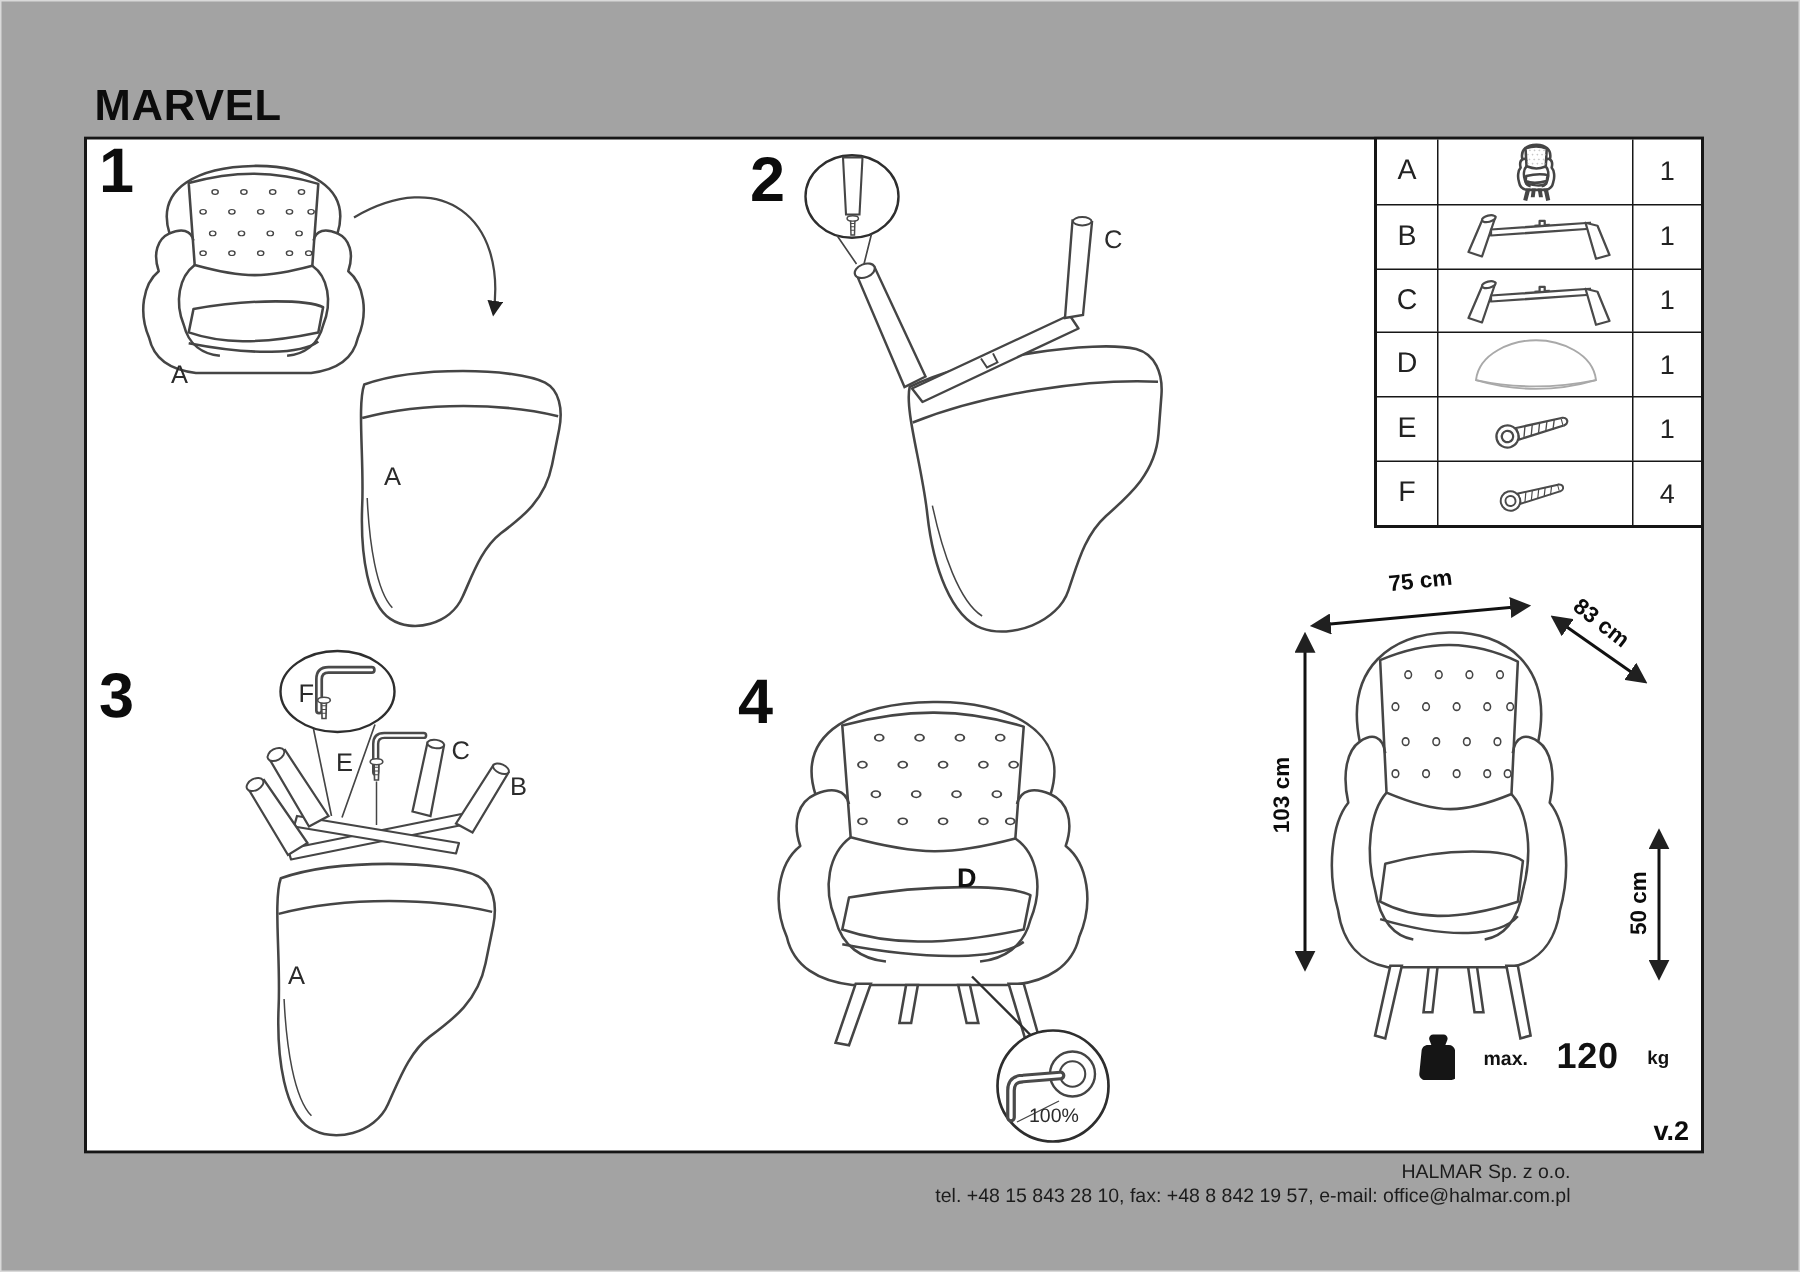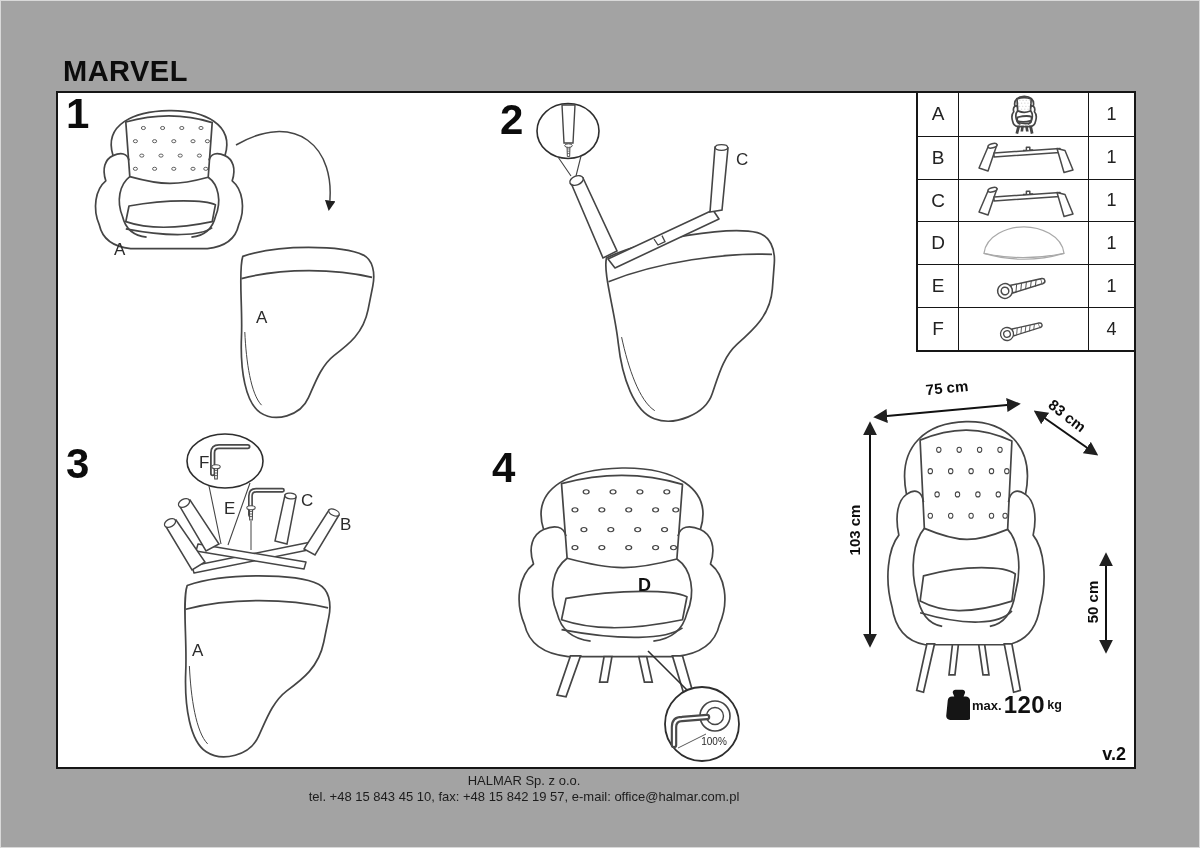--- a/index.html
+++ b/index.html
@@ -20,7 +20,7 @@
   .pt-r0{border-top:none;} .pt-c0{border-left:none;}
   .pt-letter{font-size:19px;color:#222;} .pt-qty{font-size:18px;color:#222;}
   
-  .weight{position:absolute;left:886px;top:592px;display:flex;align-items:center;gap:2px;}
+  .weight{position:absolute;left:886px;top:592px;display:flex;align-items:center;gap:19px;}
   .weight .wprefix{font-size:13px;font-weight:700;color:#111;}
   .weight .wvalue{font-size:24px;font-weight:700;color:#111;letter-spacing:.5px;text-align:right;}
   .weight .wunit{font-size:12.5px;font-weight:700;color:#111;}

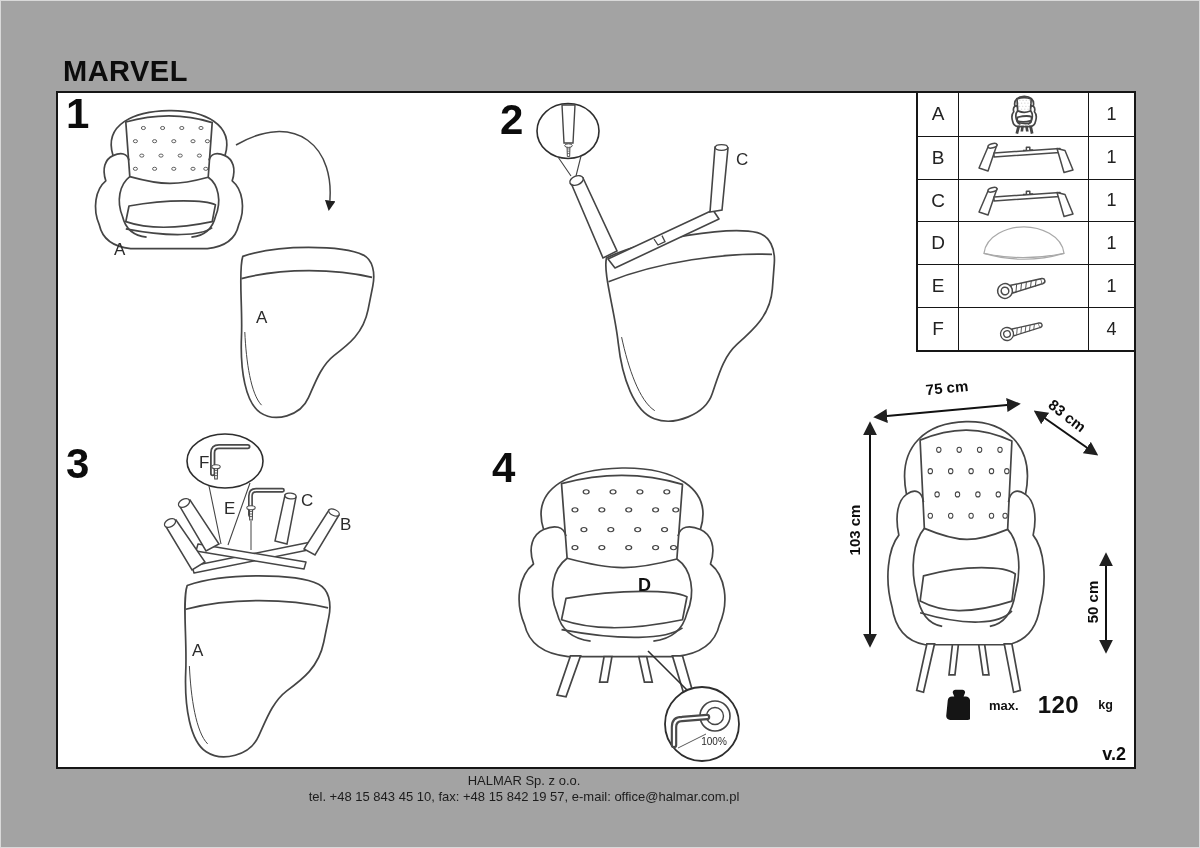--- a/index.html
+++ b/index.html
@@ -11,7 +11,7 @@
   .stepnum{position:absolute;font-size:42px;font-weight:700;color:#0c0c0c;line-height:1;}
   .lbl{position:absolute;font-size:17px;color:#2b2b2b;line-height:1;}
   .lbl-b{font-weight:700;font-size:18px;color:#111;}
-  .lbl-s{font-size:10px;width:56px;text-align:center;}
+  .lbl-s{font-size:13px;width:56px;text-align:left;}
   .dim{position:absolute;width:90px;height:18px;font-size:15px;font-weight:700;text-align:center;color:#0c0c0c;line-height:18px;}
   
   .ptable{position:absolute;top:-2px;right:-2px;width:216px;height:257px;border:2px solid #161616;

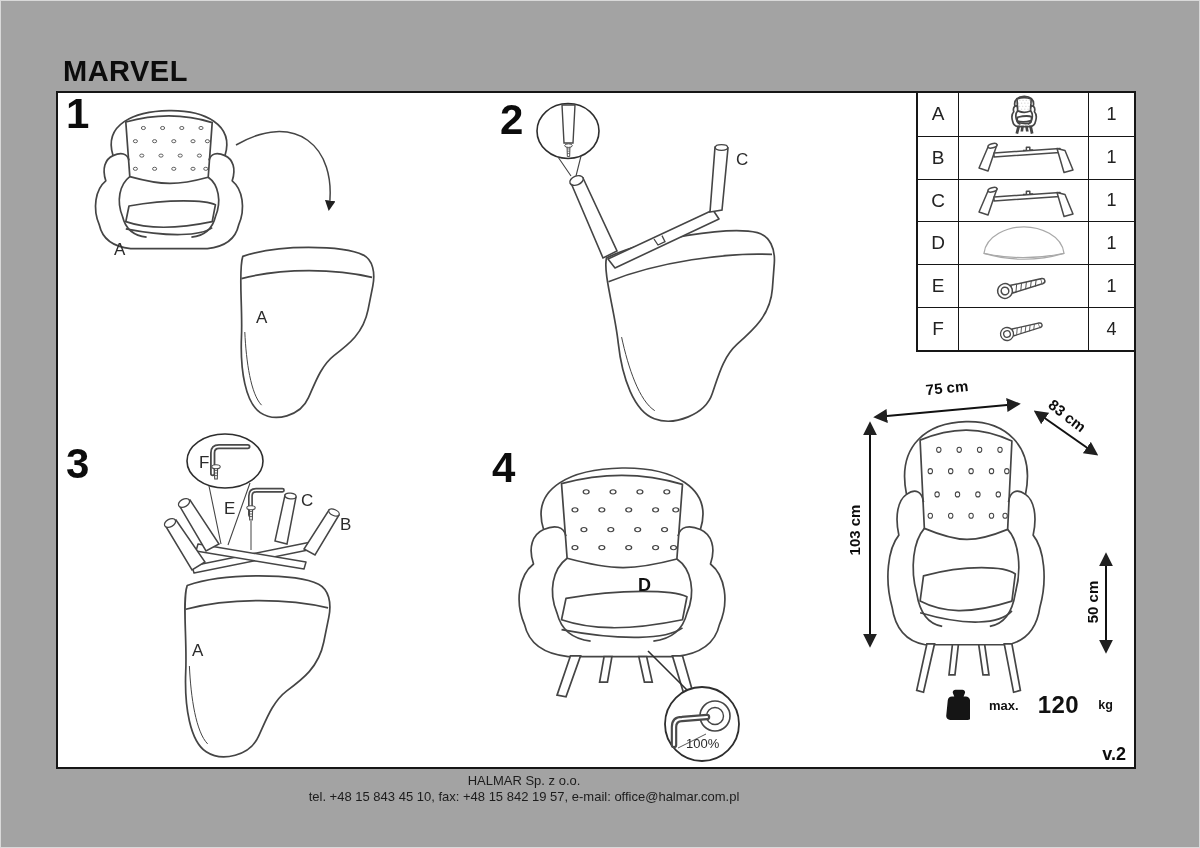--- a/index.html
+++ b/index.html
@@ -25,7 +25,7 @@
   .weight .wvalue{font-size:24px;font-weight:700;color:#111;letter-spacing:.5px;text-align:right;}
   .weight .wunit{font-size:12.5px;font-weight:700;color:#111;}
   .version{position:absolute;right:8px;bottom:2px;font-size:18px;font-weight:700;color:#0c0c0c;}
-  .footer{position:absolute;left:0;top:772px;width:1046px;text-align:center;font-size:13px;color:#1c1c1c;line-height:15.5px;}
+  .footer{position:absolute;left:0;top:772px;width:1046px;text-align:right;font-size:13px;color:#1c1c1c;line-height:15.5px;}
 </style>
 </head>
 <body>

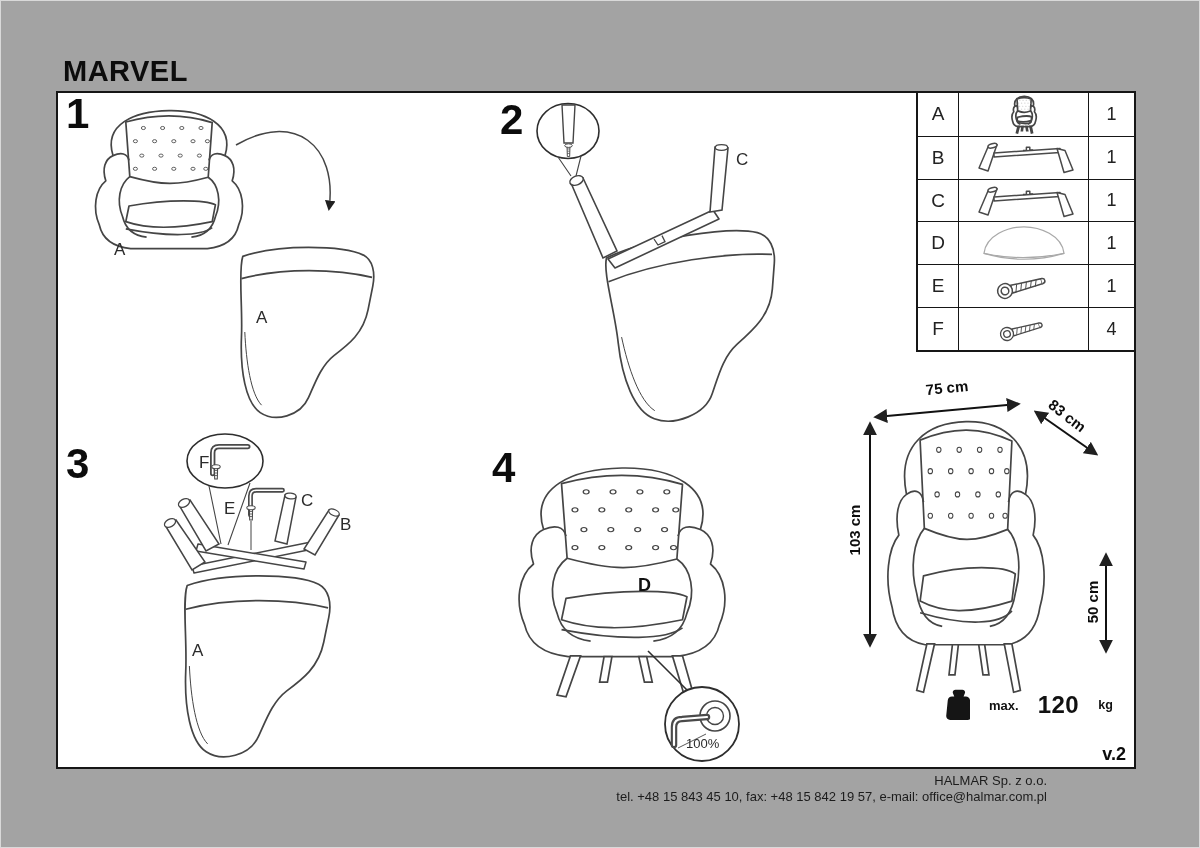--- a/index.html
+++ b/index.html
@@ -280,7 +280,7 @@
 
   <div class="footer">
     <div>HALMAR Sp. z o.o.</div>
-    <div>tel. +48 15 843 45 10, fax: +48 15 842 19 57, e-mail: office@halmar.com.pl</div>
+    <div>tel. +48 15 843 28 10, fax: +48 8 842 19 57, e-mail: office@halmar.com.pl</div>
   </div>
 
 </div>

